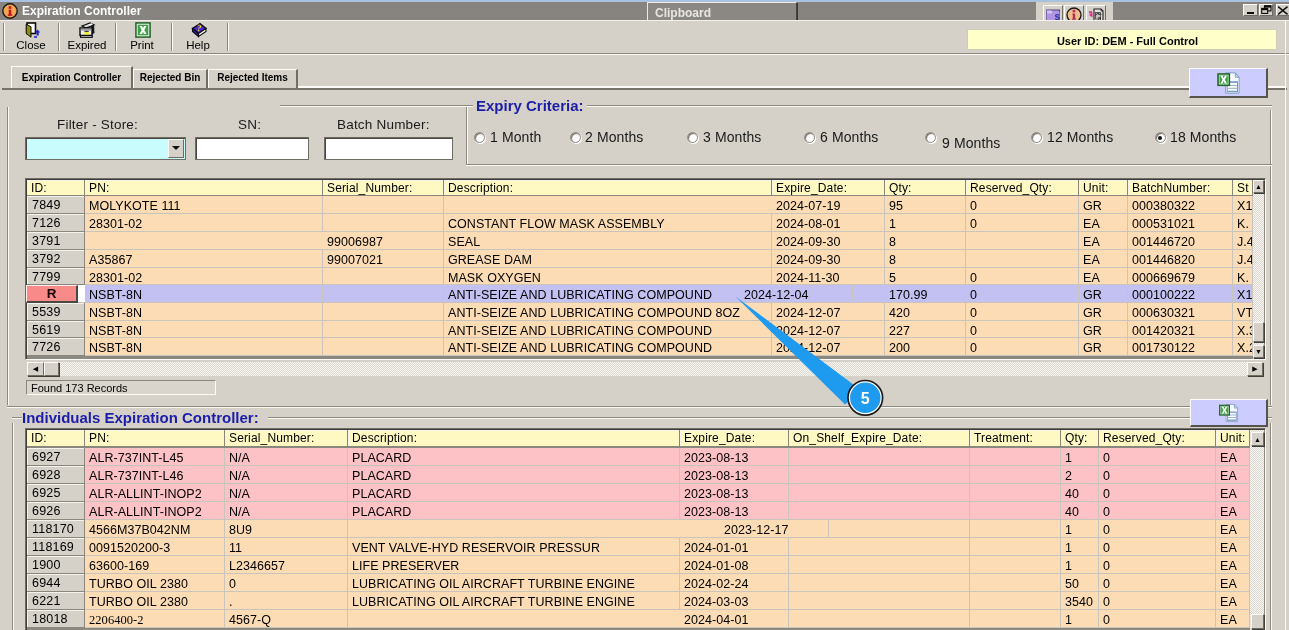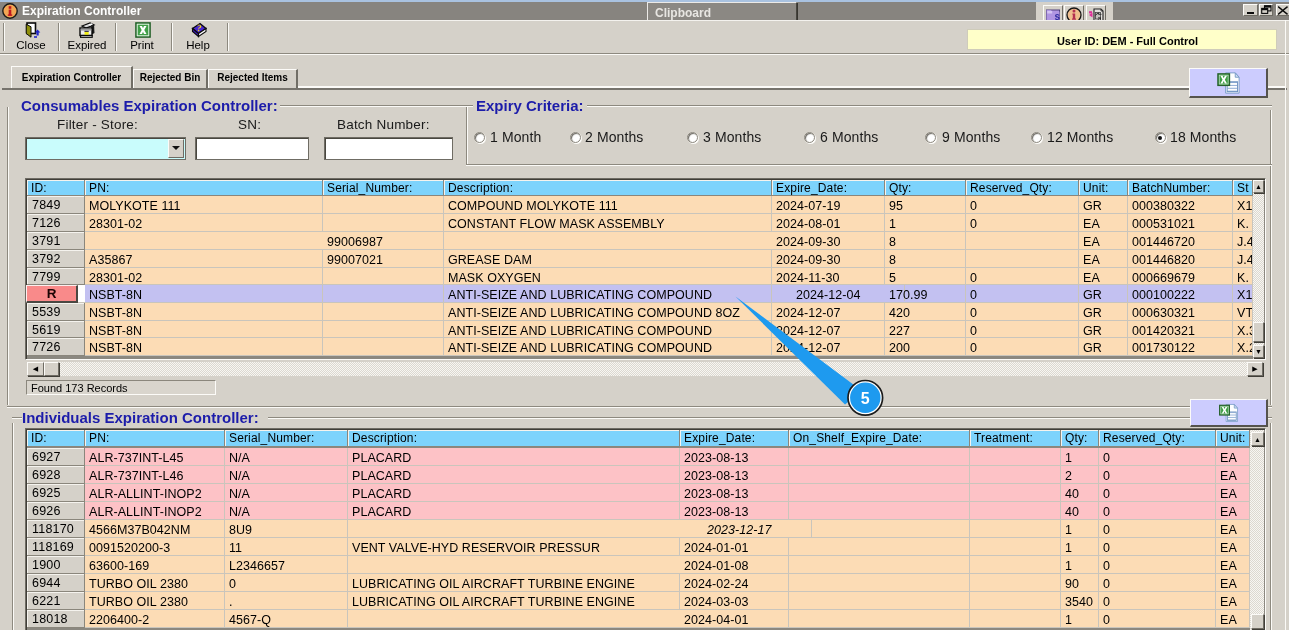--- a/index.html
+++ b/index.html
@@ -126,7 +126,6 @@
 <div class="abs etchH" style="left:7px;top:406px;width:1265px;"></div>
 <div class="abs etchV" style="left:1270px;top:110px;height:295px;"></div>
 <div class="abs etchH" style="left:280px;top:105px;width:186px;"></div>
-<div class="abs cap" style="left:21px;top:97px;">Consumables Expiration Controller:</div>
 <div class="abs" style="left:57px;top:117px;font-size:13.5px;letter-spacing:0.2px;color:#1a1a1a;">Filter - Store:</div>
 <div class="abs" style="left:238px;top:117px;font-size:13.5px;letter-spacing:0.2px;color:#1a1a1a;">SN:</div>
 <div class="abs" style="left:337px;top:117px;font-size:13.5px;letter-spacing:0.2px;color:#1a1a1a;">Batch Number:</div>

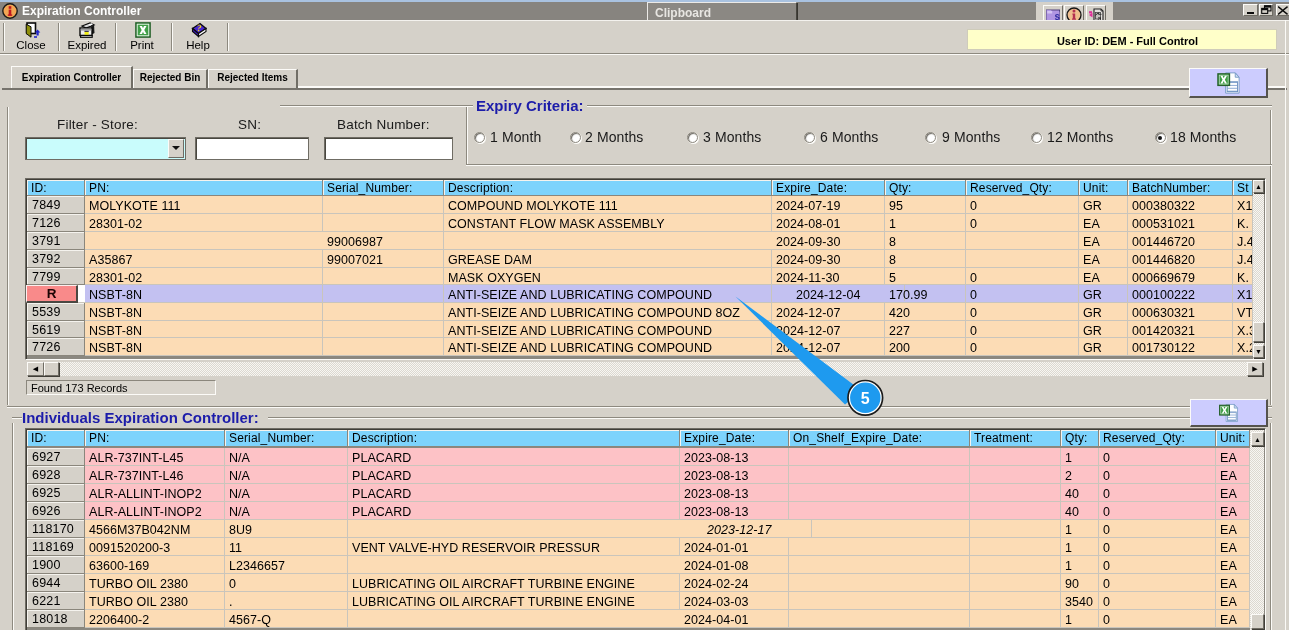--- a/index.html
+++ b/index.html
@@ -150,7 +150,7 @@
 <div class="radio" style="left:803.5px;top:132px;"></div>
 <div class="rlab" style="left:820px;top:129px;">6 Months</div>
 <div class="radio" style="left:924.5px;top:132px;"></div>
-<div class="rlab" style="left:942px;top:129px;">9 Months</div>
+<div class="rlab" style="left:942px;top:135px;">9 Months</div>
 <div class="radio" style="left:1030.5px;top:132px;"></div>
 <div class="rlab" style="left:1047px;top:129px;">12 Months</div>
 <div class="radio" style="left:1154.5px;top:132px;"></div>

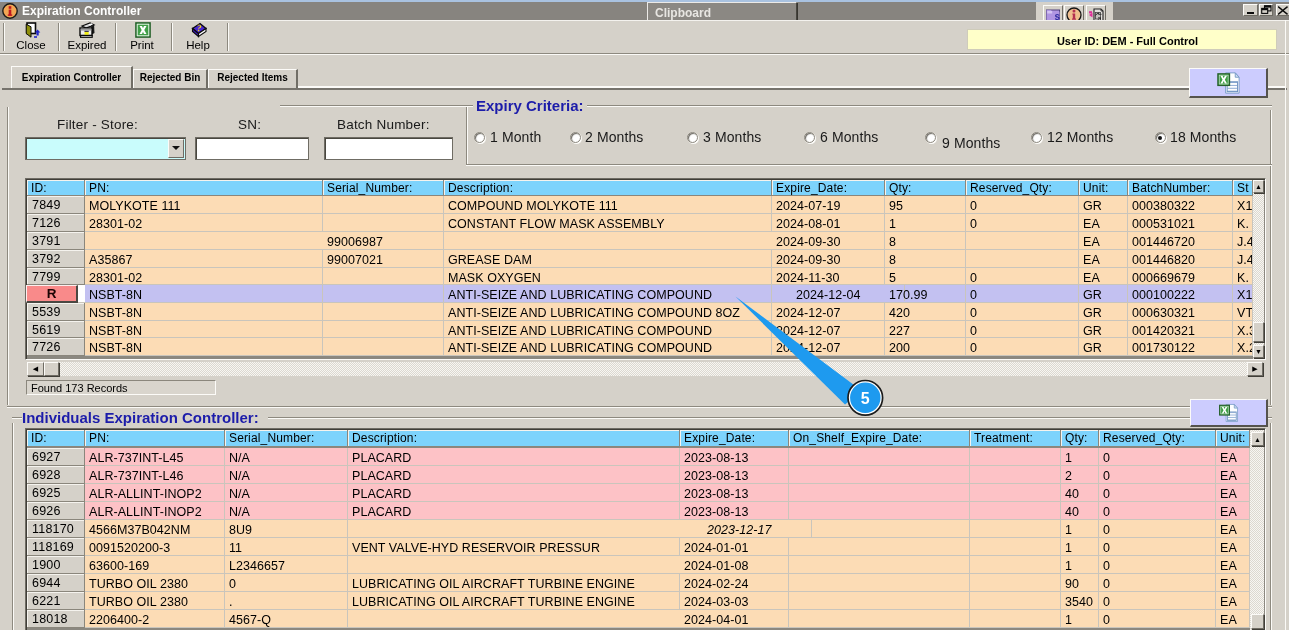--- a/index.html
+++ b/index.html
@@ -10,7 +10,7 @@
 .etchH{height:2px;border-top:1px solid #8d897f;border-bottom:1px solid #fbfaf7;}
 .etchV{width:2px;border-left:1px solid #8d897f;border-right:1px solid #fbfaf7;}
 .raise{border-top:1px solid #fcfbf8;border-left:1px solid #fcfbf8;border-bottom:1px solid #6f6c64;border-right:1px solid #6f6c64;}
-.hdr{background:#7dd3fc;}
+.hdr{background:#fef9c3;}
 .hcell{position:absolute;top:0;height:100%;border-right:1px solid #8a867c;border-bottom:1px solid #8a867c;
  box-shadow:inset 1px 1px 0 #f5f3ee;padding:1px 0 0 4px;overflow:hidden;white-space:nowrap;font-size:12px;letter-spacing:0.15px;}
 .idcell{background:#d5d1c9;border-right:1px solid #8a867c;border-bottom:1px solid #8a867c;

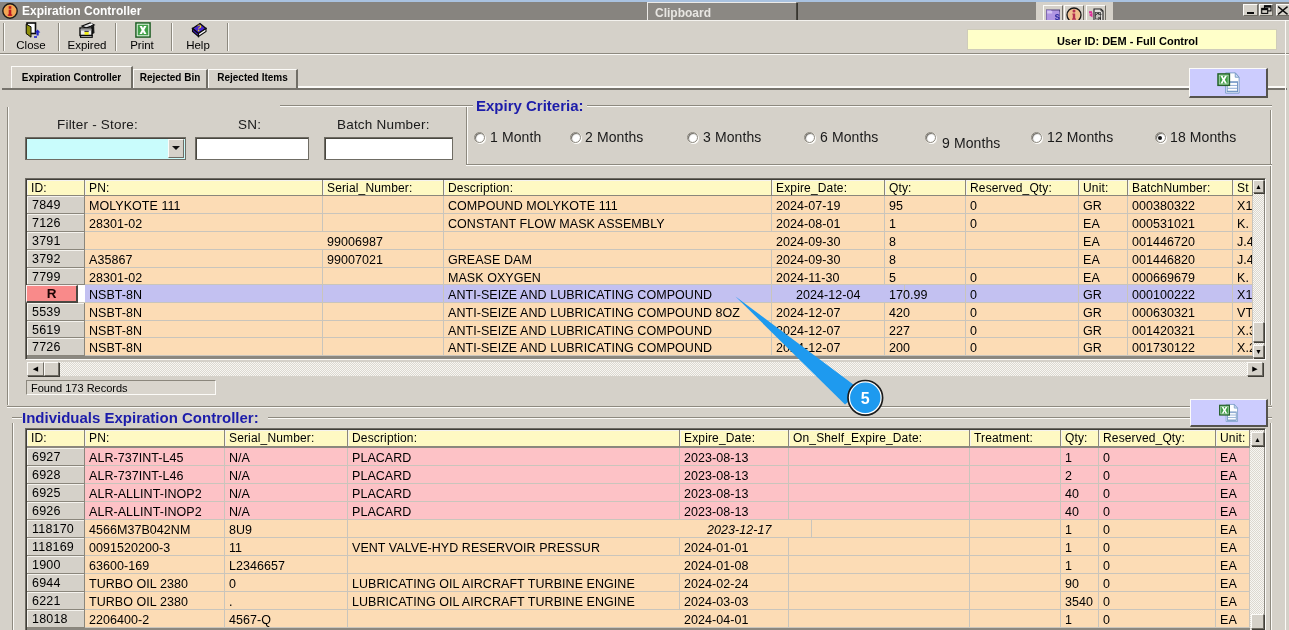--- a/index.html
+++ b/index.html
@@ -172,7 +172,6 @@
 <div class="abs idcell" style="left:27px;top:196px;width:58px;height:18px;padding:2px 0 0 5px;">7849</div>
 <div class="abs dcell" style="left:85px;top:196px;width:238px;height:18px;">MOLYKOTE 111</div>
 <div class="abs dcell" style="left:323px;top:196px;width:121px;height:18px;"></div>
-<div class="abs dcell" style="left:444px;top:196px;width:328px;height:18px;">COMPOUND MOLYKOTE 111</div>
 <div class="abs dcell" style="left:772px;top:196px;width:113px;height:18px;">2024-07-19</div>
 <div class="abs dcell" style="left:885px;top:196px;width:81px;height:18px;">95</div>
 <div class="abs dcell" style="left:966px;top:196px;width:113px;height:18px;">0</div>

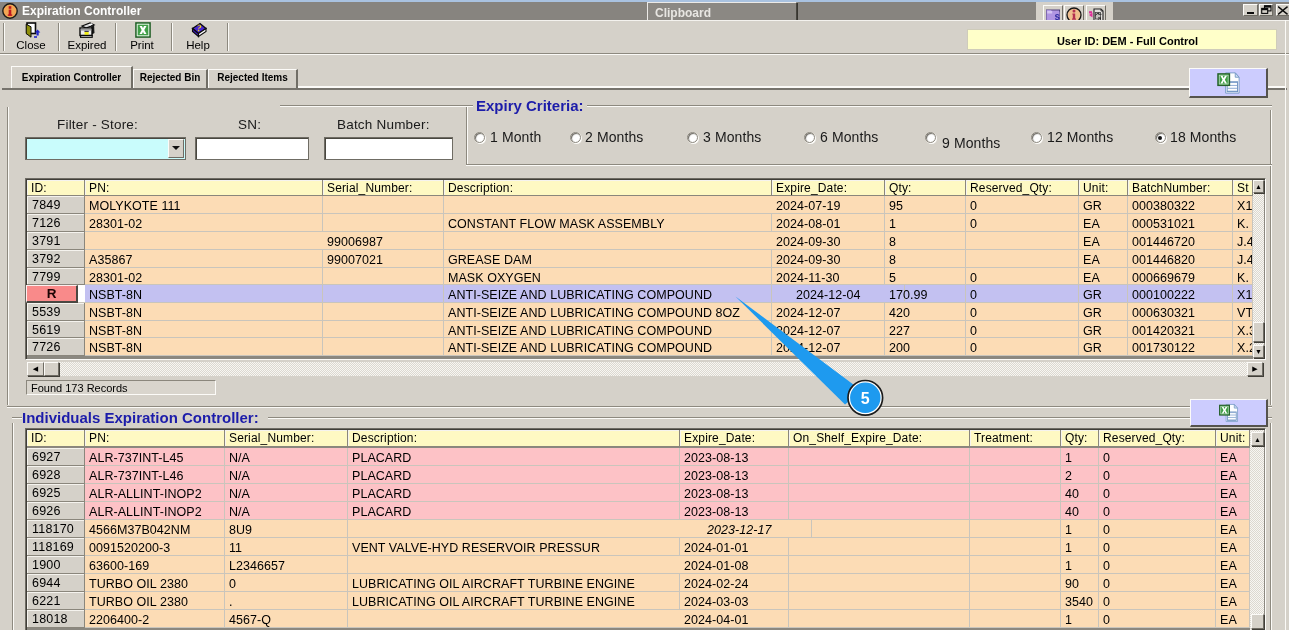--- a/index.html
+++ b/index.html
@@ -192,6 +192,7 @@
 <div class="abs" style="left:85px;top:232px;width:1168px;height:18px;background:#fcdcb5;border-bottom:1px solid #c9c5bc;"></div>
 <div class="abs idcell" style="left:27px;top:232px;width:58px;height:18px;padding:2px 0 0 5px;">3791</div>
 <div class="abs dcell" style="left:323px;top:232px;width:121px;height:18px;">99006987</div>
+<div class="abs dcell" style="left:444px;top:232px;width:328px;height:18px;">SEAL</div>
 <div class="abs dcell" style="left:772px;top:232px;width:113px;height:18px;">2024-09-30</div>
 <div class="abs dcell" style="left:885px;top:232px;width:81px;height:18px;">8</div>
 <div class="abs dcell" style="left:966px;top:232px;width:113px;height:18px;"></div>

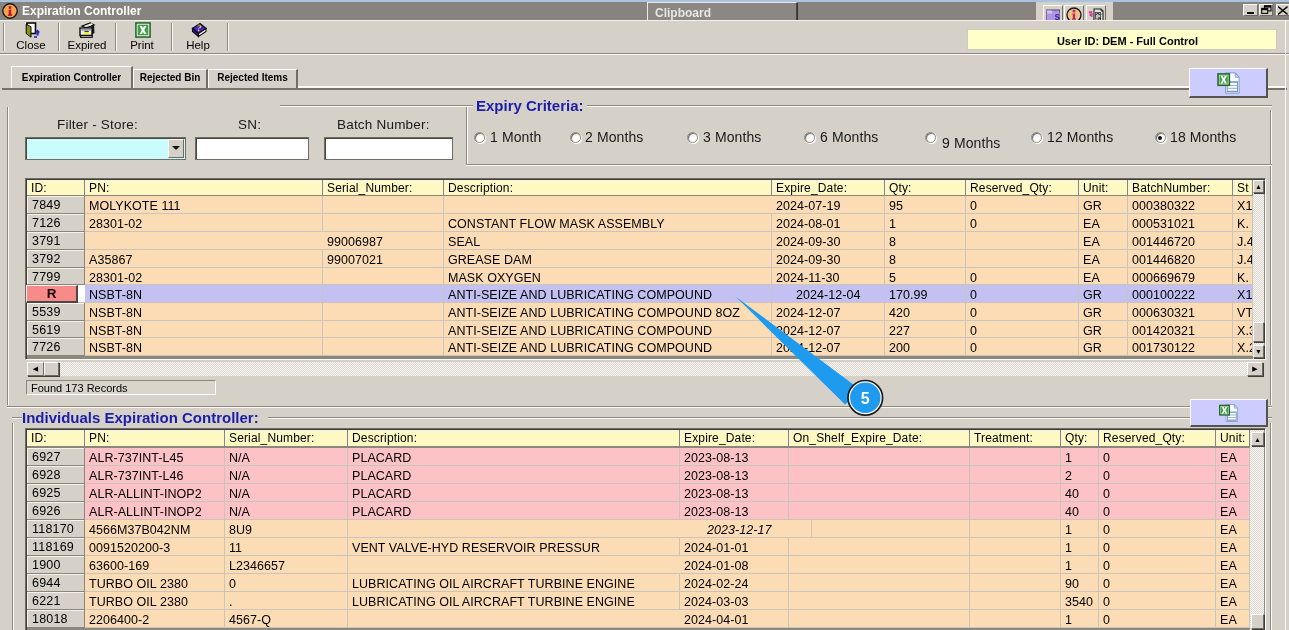--- a/index.html
+++ b/index.html
@@ -228,7 +228,7 @@
 <div class="abs dcell" style="left:85px;top:285px;width:238px;height:18px;">NSBT-8N</div>
 <div class="abs dcell" style="left:323px;top:285px;width:121px;height:18px;"></div>
 <div class="abs dcell" style="left:444px;top:285px;width:328px;height:18px;">ANTI-SEIZE AND LUBRICATING COMPOUND</div>
-<div class="abs dcell" style="left:792px;top:285px;width:113px;height:16px;">2024-12-04</div>
+<div class="abs dcell" style="left:740px;top:285px;width:113px;height:16px;">2024-12-04</div>
 <div class="abs dcell" style="left:885px;top:285px;width:81px;height:18px;">170.99</div>
 <div class="abs dcell" style="left:966px;top:285px;width:113px;height:18px;">0</div>
 <div class="abs dcell" style="left:1079px;top:285px;width:49px;height:18px;">GR</div>

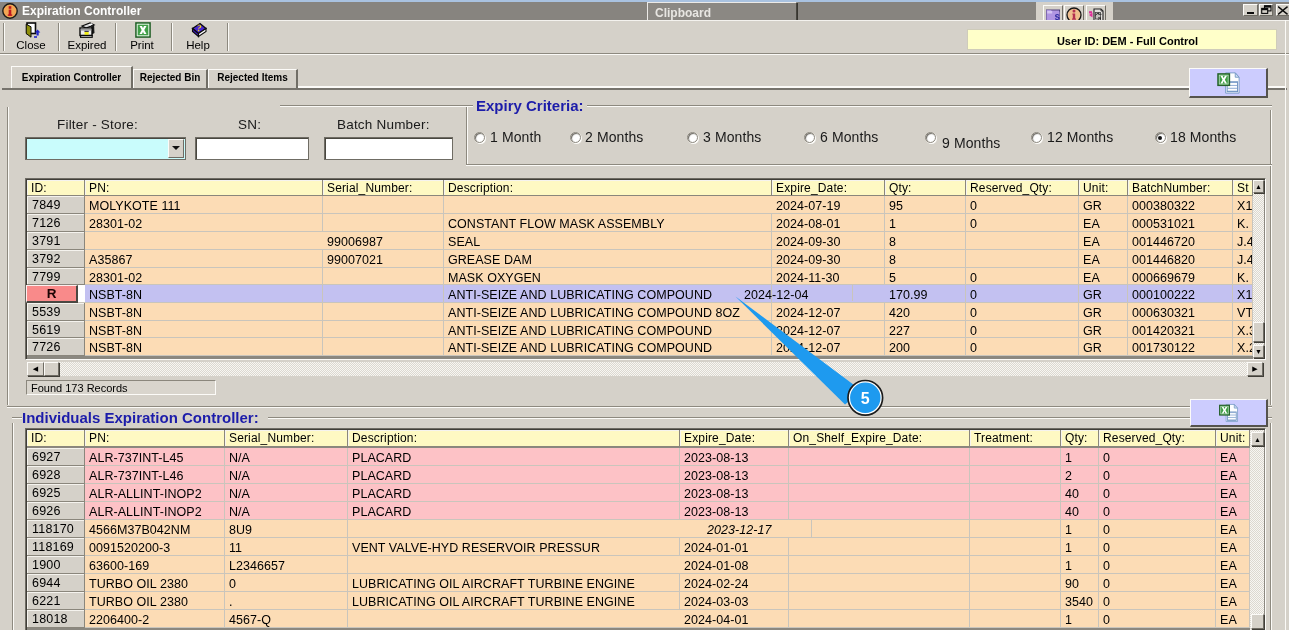--- a/index.html
+++ b/index.html
@@ -380,7 +380,7 @@
 <div class="abs idcell" style="left:27px;top:520px;width:58px;height:18px;padding:2px 0 0 5px;">118170</div>
 <div class="abs dcell" style="left:85px;top:520px;width:140px;height:18px;">4566M37B042NM</div>
 <div class="abs dcell" style="left:225px;top:520px;width:123px;height:18px;">8U9</div>
-<div class="abs dcell" style="left:703px;top:520px;width:109px;height:18px;font-style:italic;">2023-12-17</div>
+<div class="abs dcell" style="left:720px;top:520px;width:109px;height:18px;">2023-12-17</div>
 <div class="abs dcell" style="left:789px;top:520px;width:181px;height:18px;"></div>
 <div class="abs dcell" style="left:970px;top:520px;width:91px;height:18px;"></div>
 <div class="abs dcell" style="left:1061px;top:520px;width:38px;height:18px;">1</div>

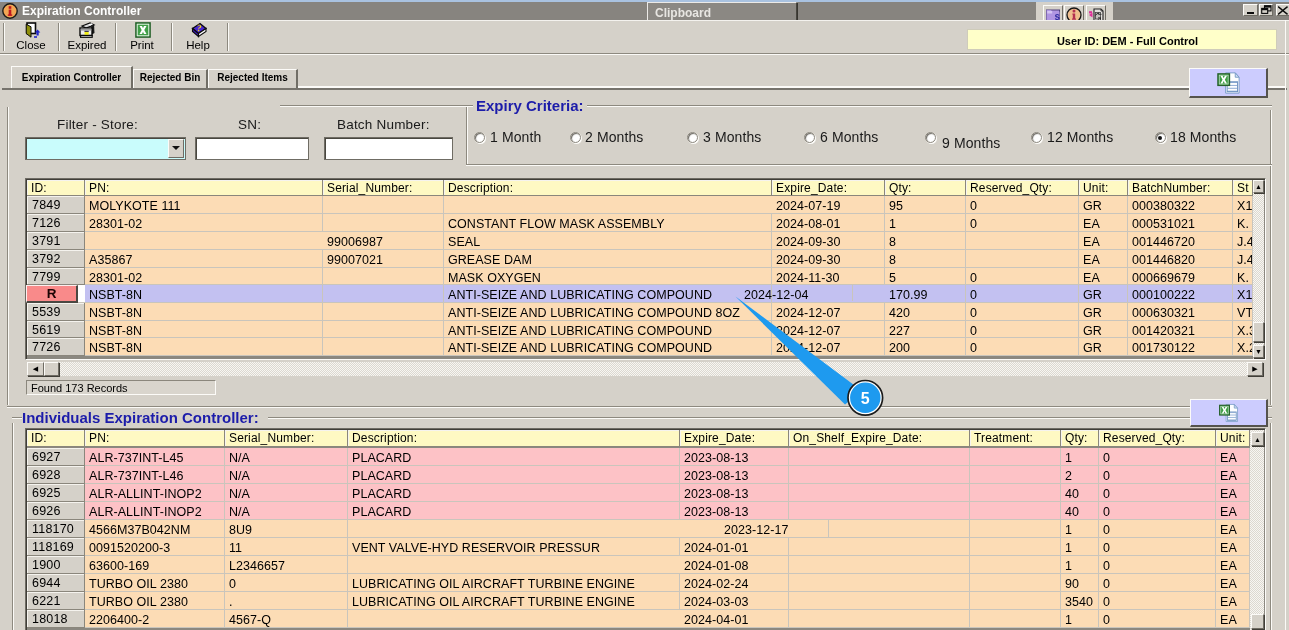--- a/index.html
+++ b/index.html
@@ -401,6 +401,7 @@
 <div class="abs idcell" style="left:27px;top:556px;width:58px;height:18px;padding:2px 0 0 5px;">1900</div>
 <div class="abs dcell" style="left:85px;top:556px;width:140px;height:18px;">63600-169</div>
 <div class="abs dcell" style="left:225px;top:556px;width:123px;height:18px;">L2346657</div>
+<div class="abs dcell" style="left:348px;top:556px;width:332px;height:18px;">LIFE PRESERVER</div>
 <div class="abs dcell" style="left:680px;top:556px;width:109px;height:18px;">2024-01-08</div>
 <div class="abs dcell" style="left:789px;top:556px;width:181px;height:18px;"></div>
 <div class="abs dcell" style="left:970px;top:556px;width:91px;height:18px;"></div>

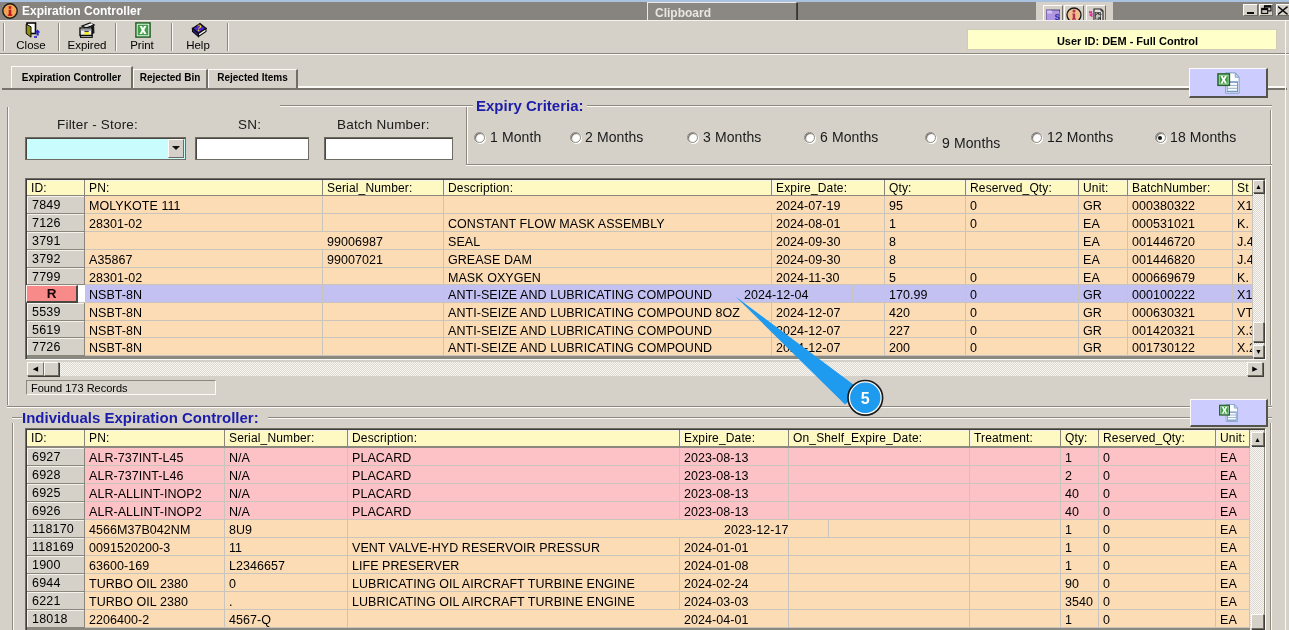--- a/index.html
+++ b/index.html
@@ -416,7 +416,7 @@
 <div class="abs dcell" style="left:680px;top:574px;width:109px;height:18px;">2024-02-24</div>
 <div class="abs dcell" style="left:789px;top:574px;width:181px;height:18px;"></div>
 <div class="abs dcell" style="left:970px;top:574px;width:91px;height:18px;"></div>
-<div class="abs dcell" style="left:1061px;top:574px;width:38px;height:18px;">90</div>
+<div class="abs dcell" style="left:1061px;top:574px;width:38px;height:18px;">50</div>
 <div class="abs dcell" style="left:1099px;top:574px;width:117px;height:18px;">0</div>
 <div class="abs dcell" style="left:1216px;top:574px;width:34px;height:18px;">EA</div>
 <div class="abs" style="left:85px;top:592px;width:1165px;height:18px;background:#fcdcb5;border-bottom:1px solid #c9c5bc;"></div>

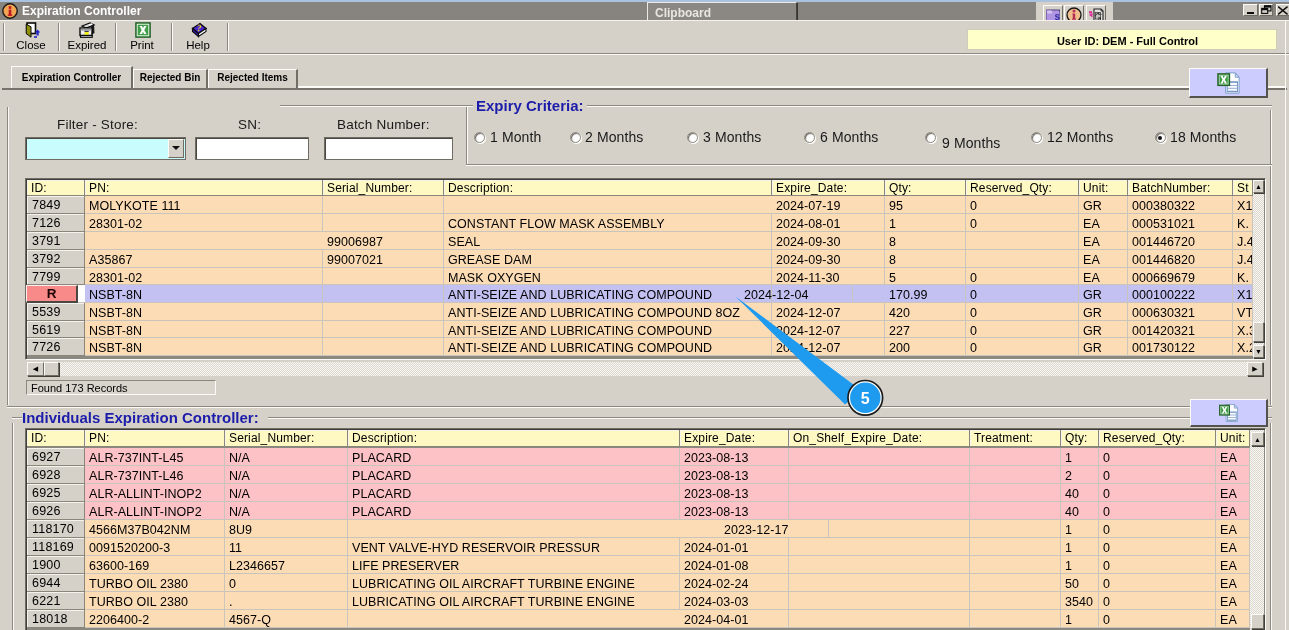--- a/index.html
+++ b/index.html
@@ -432,7 +432,7 @@
 <div class="abs dcell" style="left:1216px;top:592px;width:34px;height:18px;">EA</div>
 <div class="abs" style="left:85px;top:610px;width:1165px;height:18px;background:#fcdcb5;border-bottom:1px solid #c9c5bc;"></div>
 <div class="abs idcell" style="left:27px;top:610px;width:58px;height:18px;padding:2px 0 0 5px;">18018</div>
-<div class="abs dcell" style="left:85px;top:610px;width:140px;height:18px;">2206400-2</div>
+<div class="abs dcell" style="left:85px;top:610px;width:140px;height:18px;font-family:Liberation Serif, serif;">2206400-2</div>
 <div class="abs dcell" style="left:225px;top:610px;width:123px;height:18px;">4567-Q</div>
 <div class="abs dcell" style="left:680px;top:610px;width:109px;height:18px;">2024-04-01</div>
 <div class="abs dcell" style="left:789px;top:610px;width:181px;height:18px;"></div>

